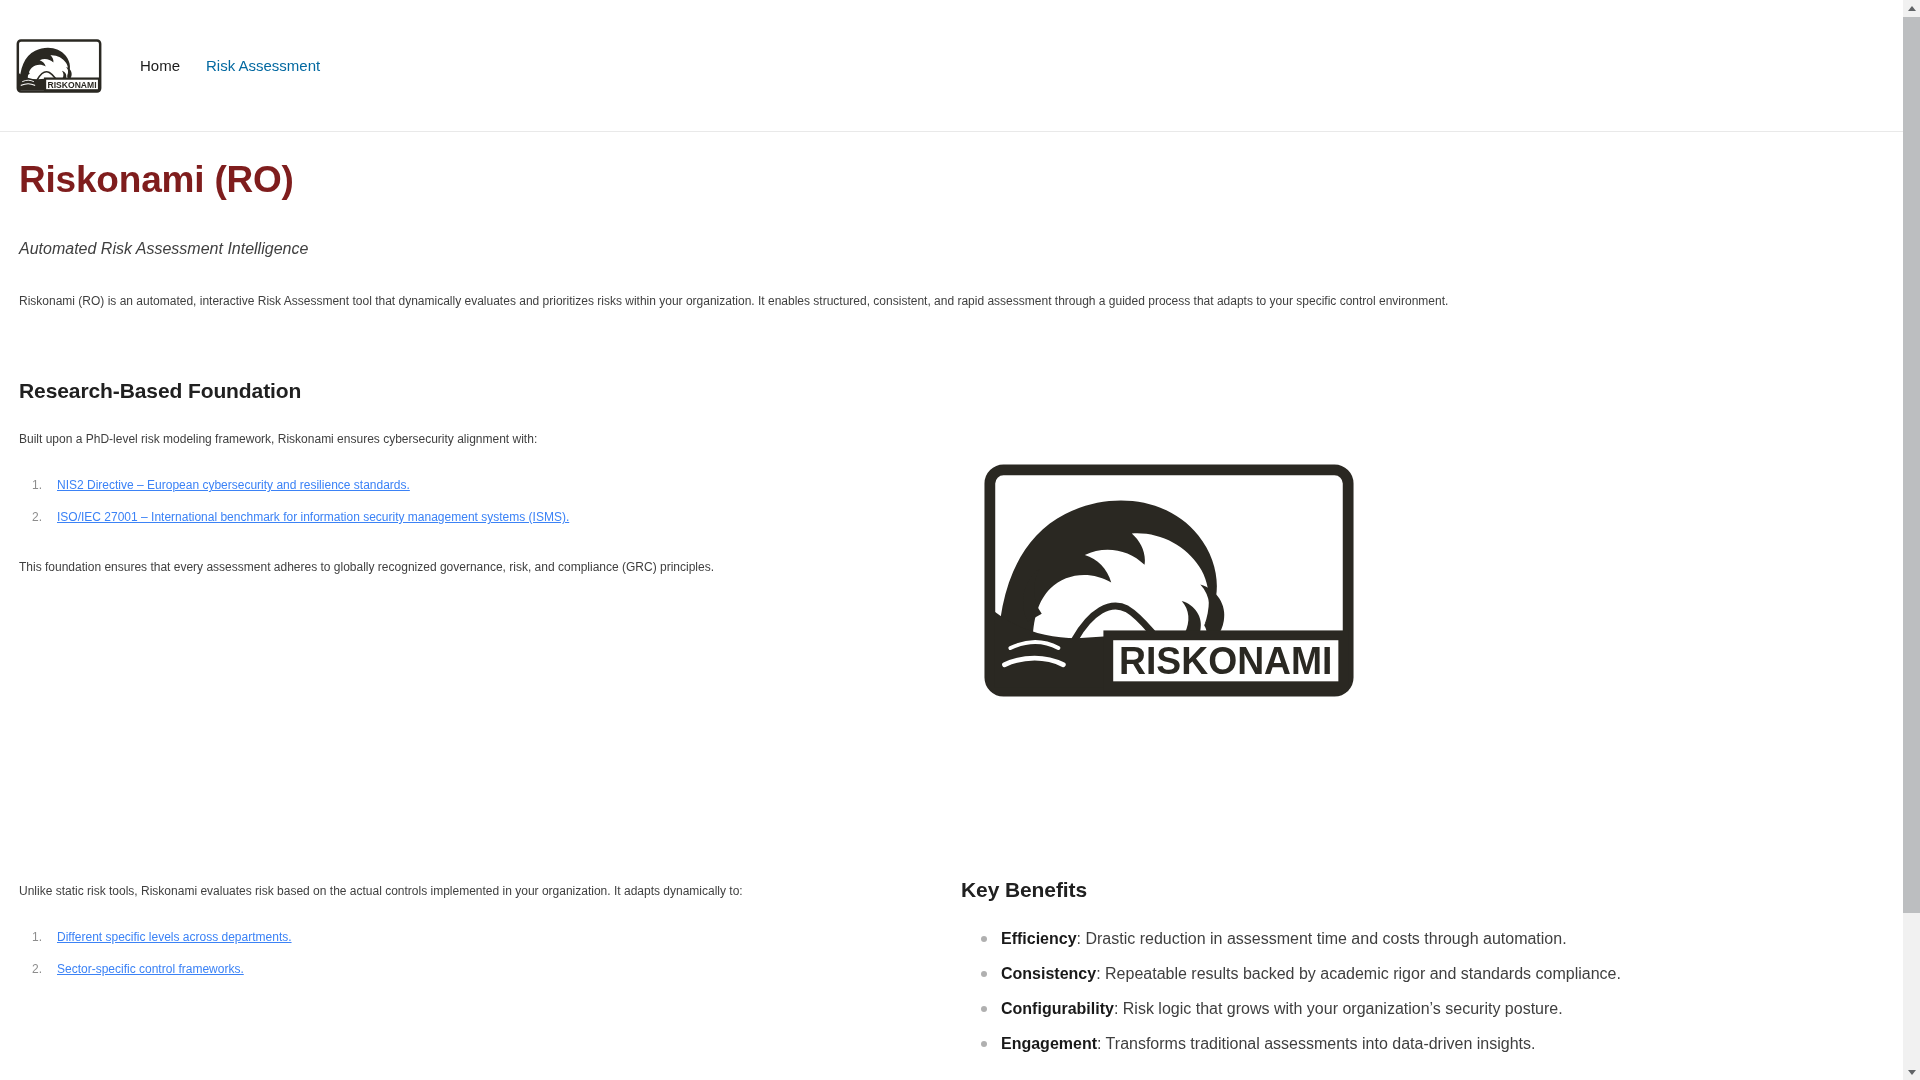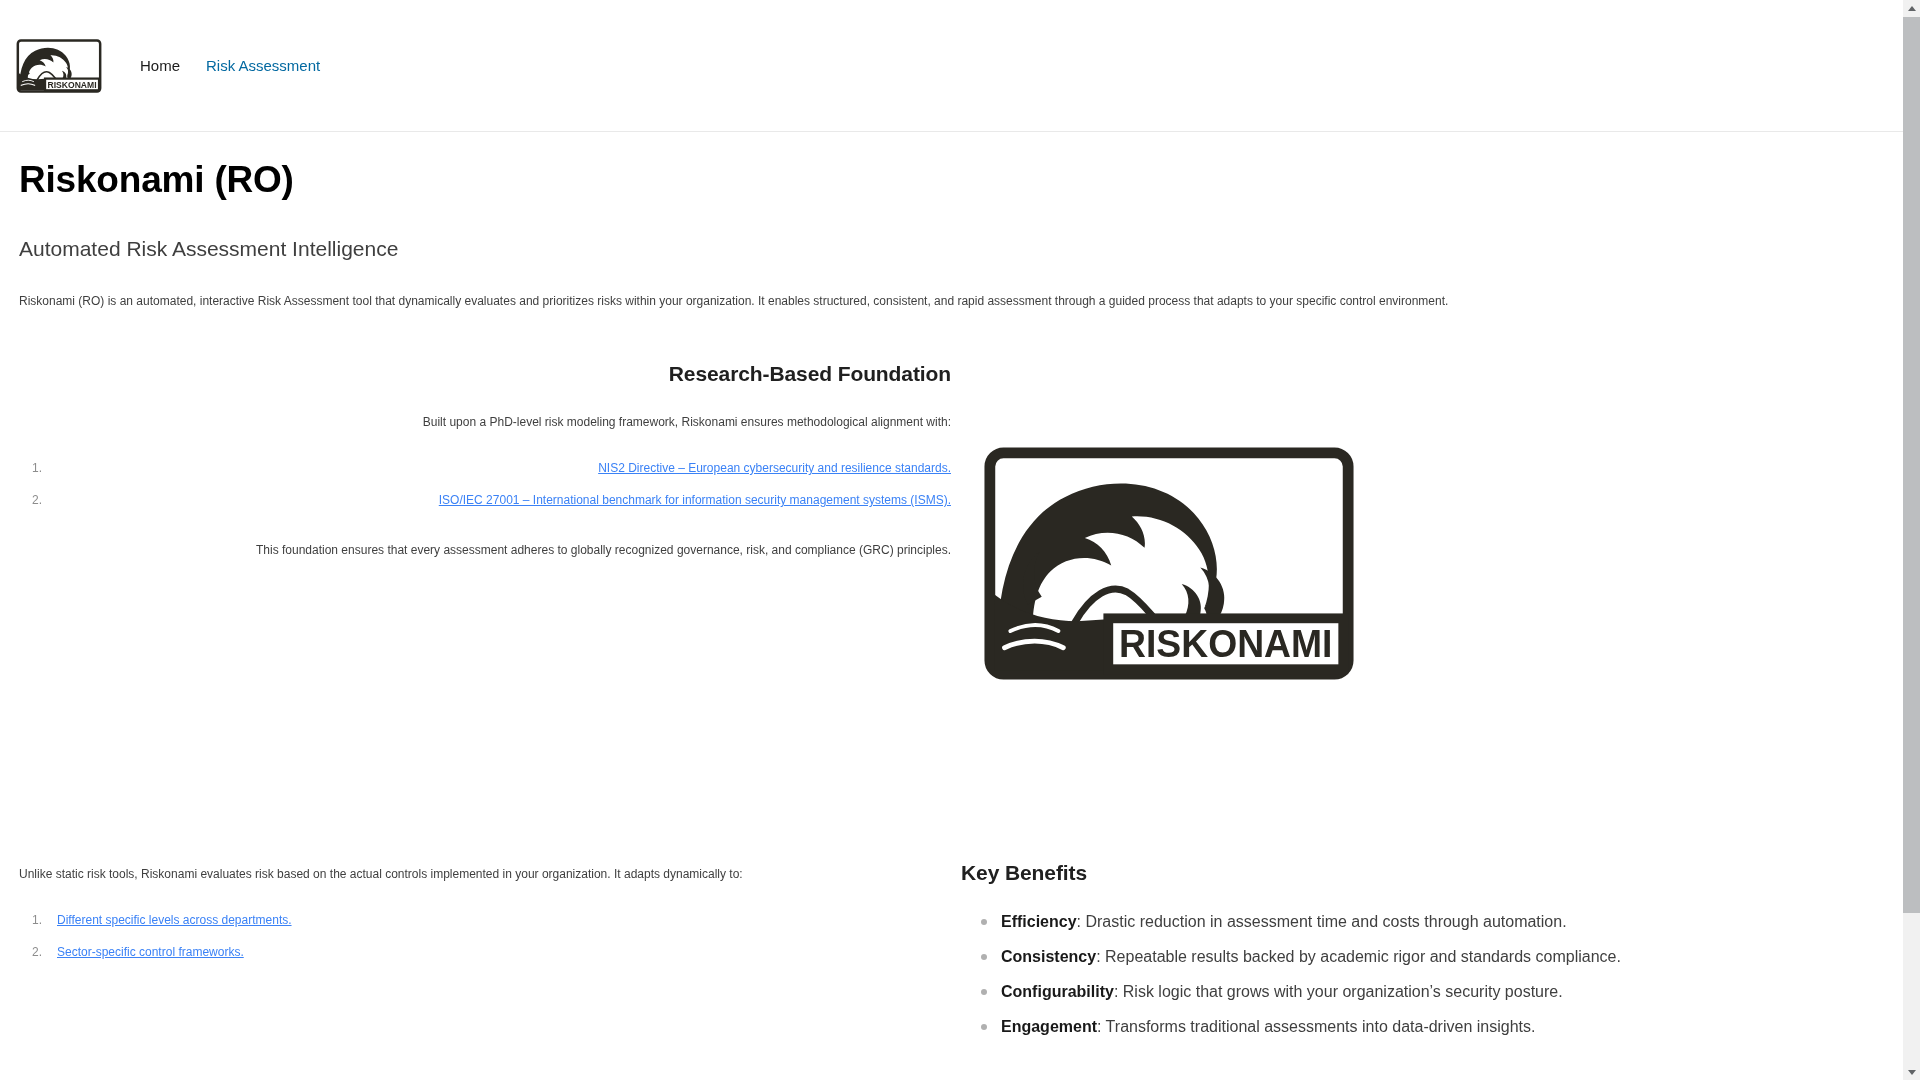--- a/index.html
+++ b/index.html
@@ -29,7 +29,7 @@
   main { padding:0 20px 0 19px; }
   h1 {
     font-size:37px; line-height:42px; font-weight:bold;
-    color:#000000; margin:27px 0 0 0; letter-spacing:-0.2px;
+    color:#7f1d1d; margin:27px 0 0 0; letter-spacing:-0.2px;
   }
   .subtitle { font-size:21px; line-height:27px; margin:34px 0 0 0; color:#3f3f3f; }
   .body-text { font-size:12px; line-height:27px; color:#3f3f3f; margin:0; }

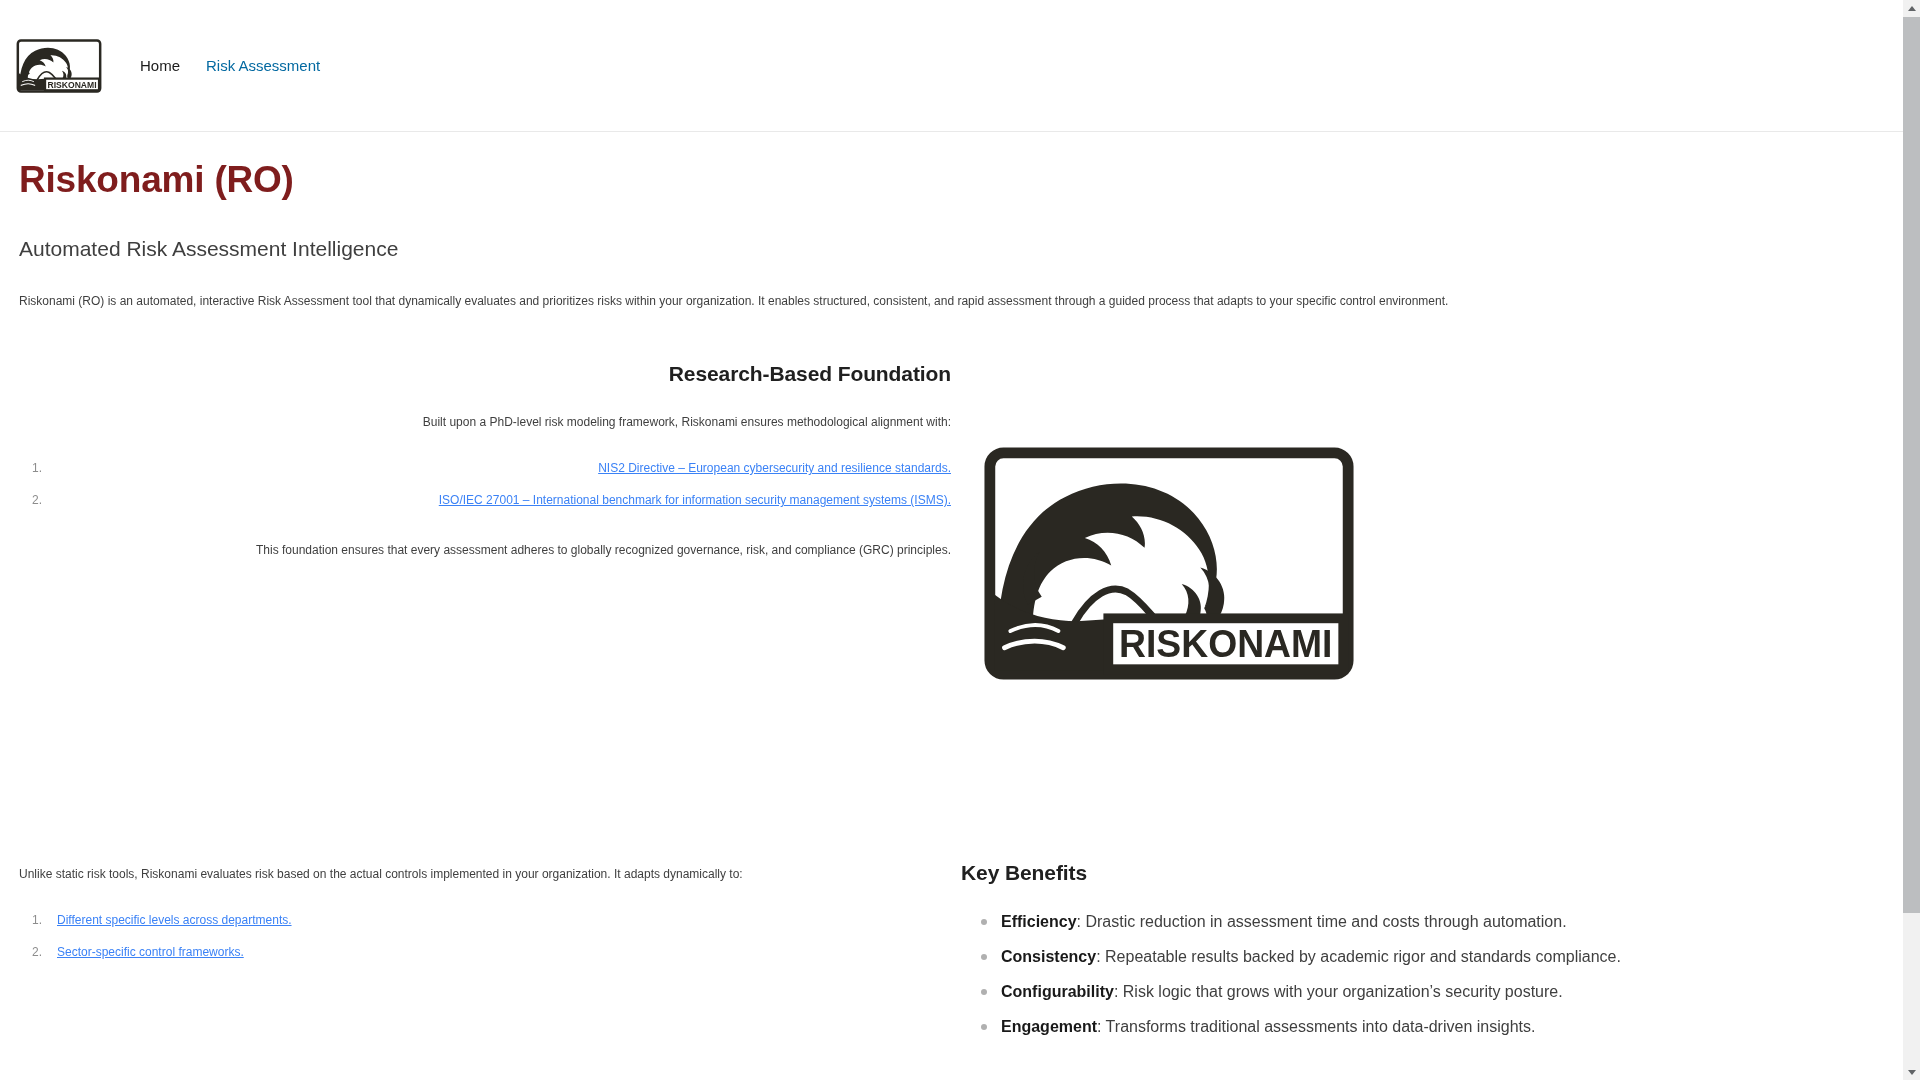--- a/index.html
+++ b/index.html
@@ -31,7 +31,7 @@
     font-size:37px; line-height:42px; font-weight:bold;
     color:#7f1d1d; margin:27px 0 0 0; letter-spacing:-0.2px;
   }
-  .subtitle { font-size:21px; line-height:27px; margin:34px 0 0 0; color:#3f3f3f; }
+  .subtitle { font-size:16px; line-height:27px; margin:34px 0 0 0; color:#3f3f3f;font-style:italic; }
   .body-text { font-size:12px; line-height:27px; color:#3f3f3f; margin:0; }
   .intro { margin-top:26px; }
 

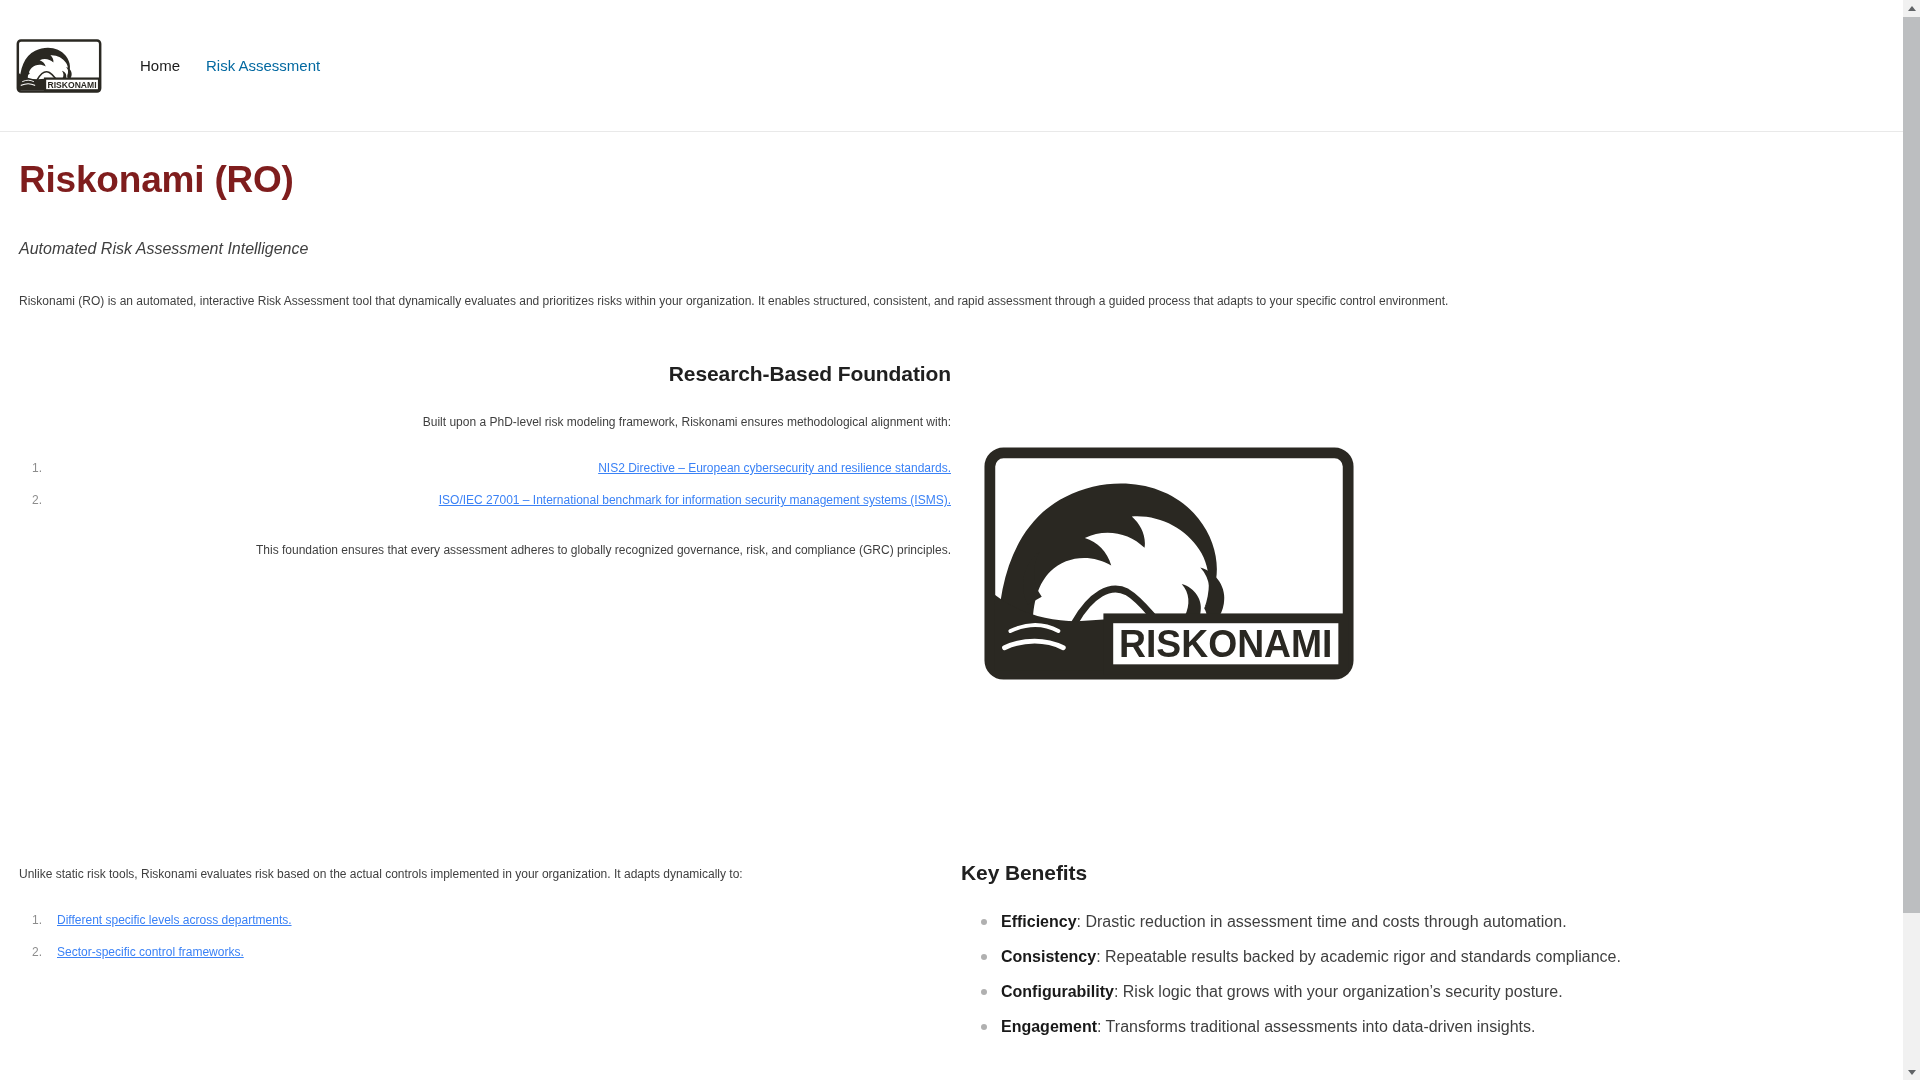--- a/index.html
+++ b/index.html
@@ -41,7 +41,7 @@
   }
 
   .research-grid {
-    display:grid; grid-template-columns:1fr 1fr; margin-top:47px;text-align:right;
+    display:grid; grid-template-columns:1fr 1fr; margin-top:64px;
   }
   .image-col { padding-top:84px; }
   .logo-lg { width:372px; height:235px; display:block; margin-left:32px; }

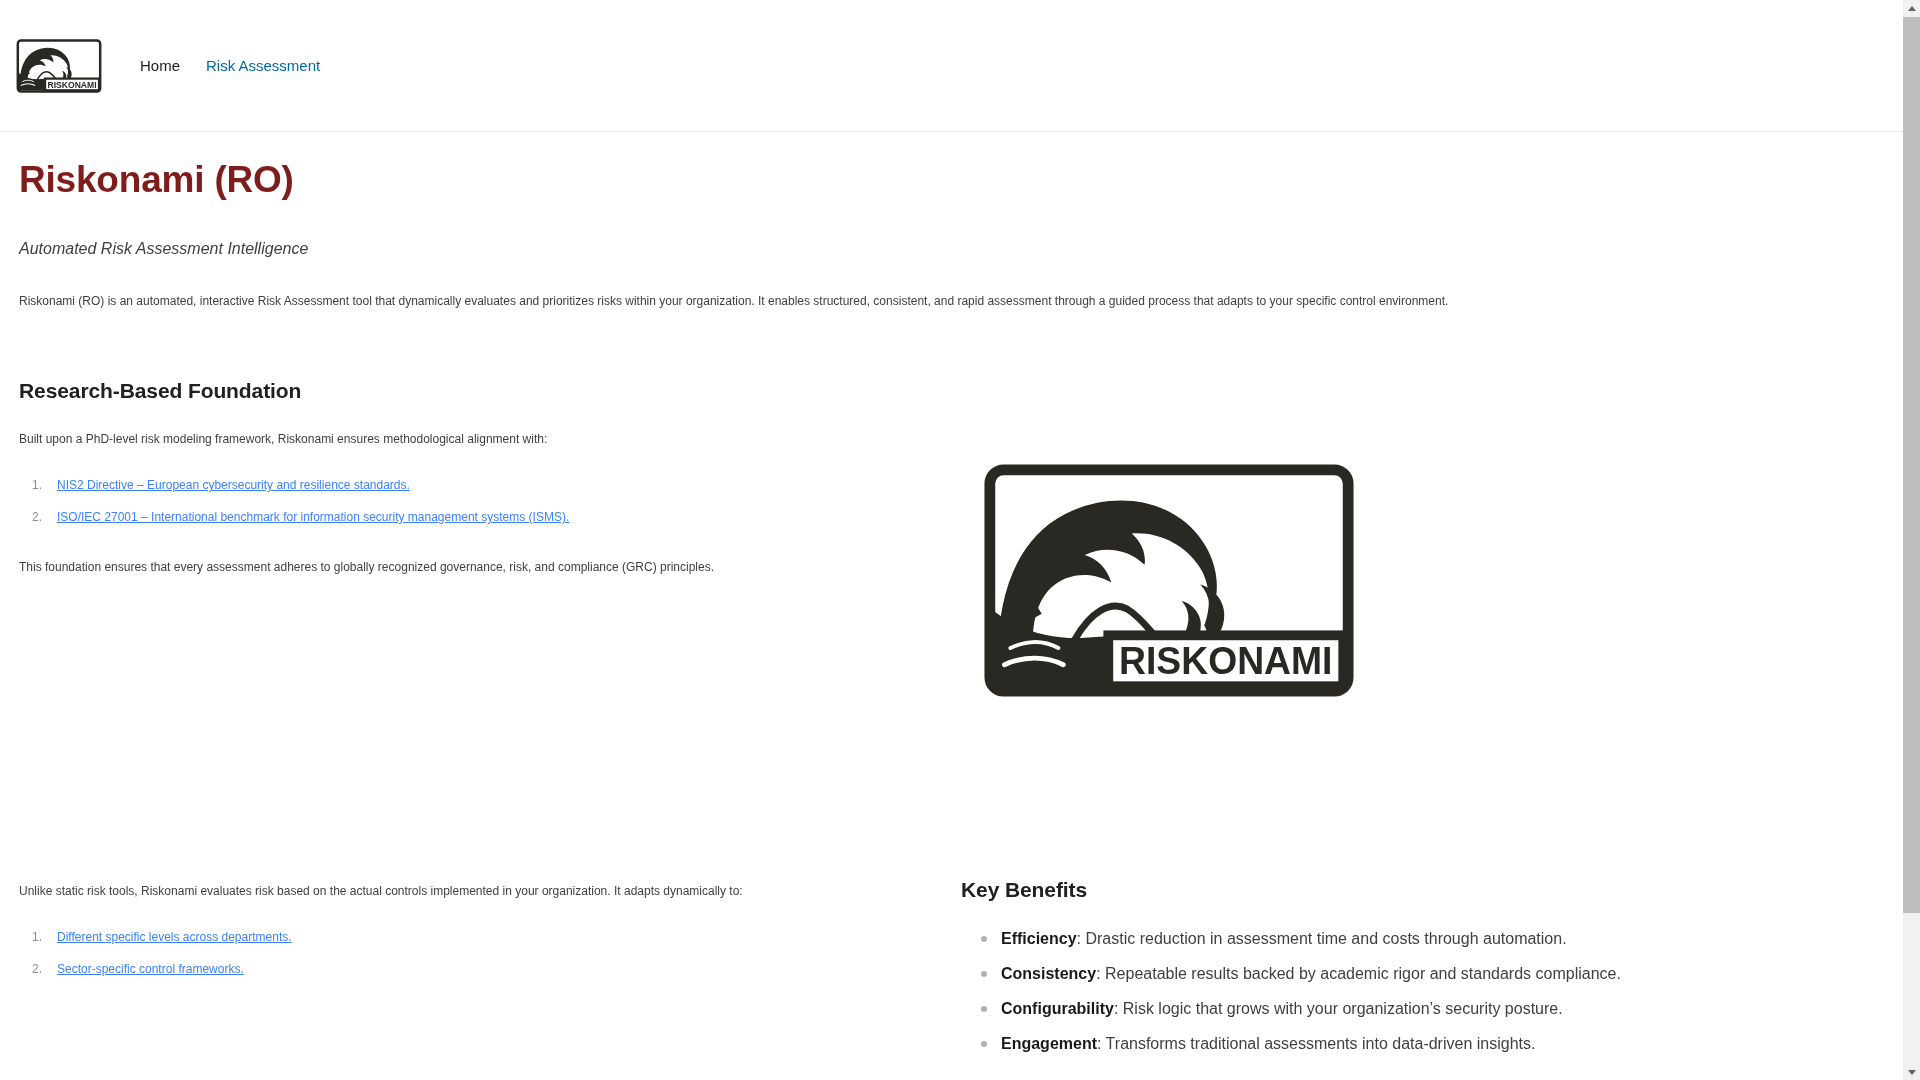--- a/index.html
+++ b/index.html
@@ -152,7 +152,7 @@
     <section class="research-grid">
       <div>
         <h2>Research-Based Foundation</h2>
-        <p class="body-text lead">Built upon a PhD-level risk modeling framework, Riskonami ensures methodological alignment with:</p>
+        <p class="body-text lead">Built upon a PhD-level risk modeling framework, Riskonami ensures cybersecurity alignment with:</p>
         <ol class="num-list">
           <li>NIS2 Directive – European cybersecurity and resilience standards.</li>
           <li>ISO/IEC 27001 – International benchmark for information security management systems (ISMS).</li>

